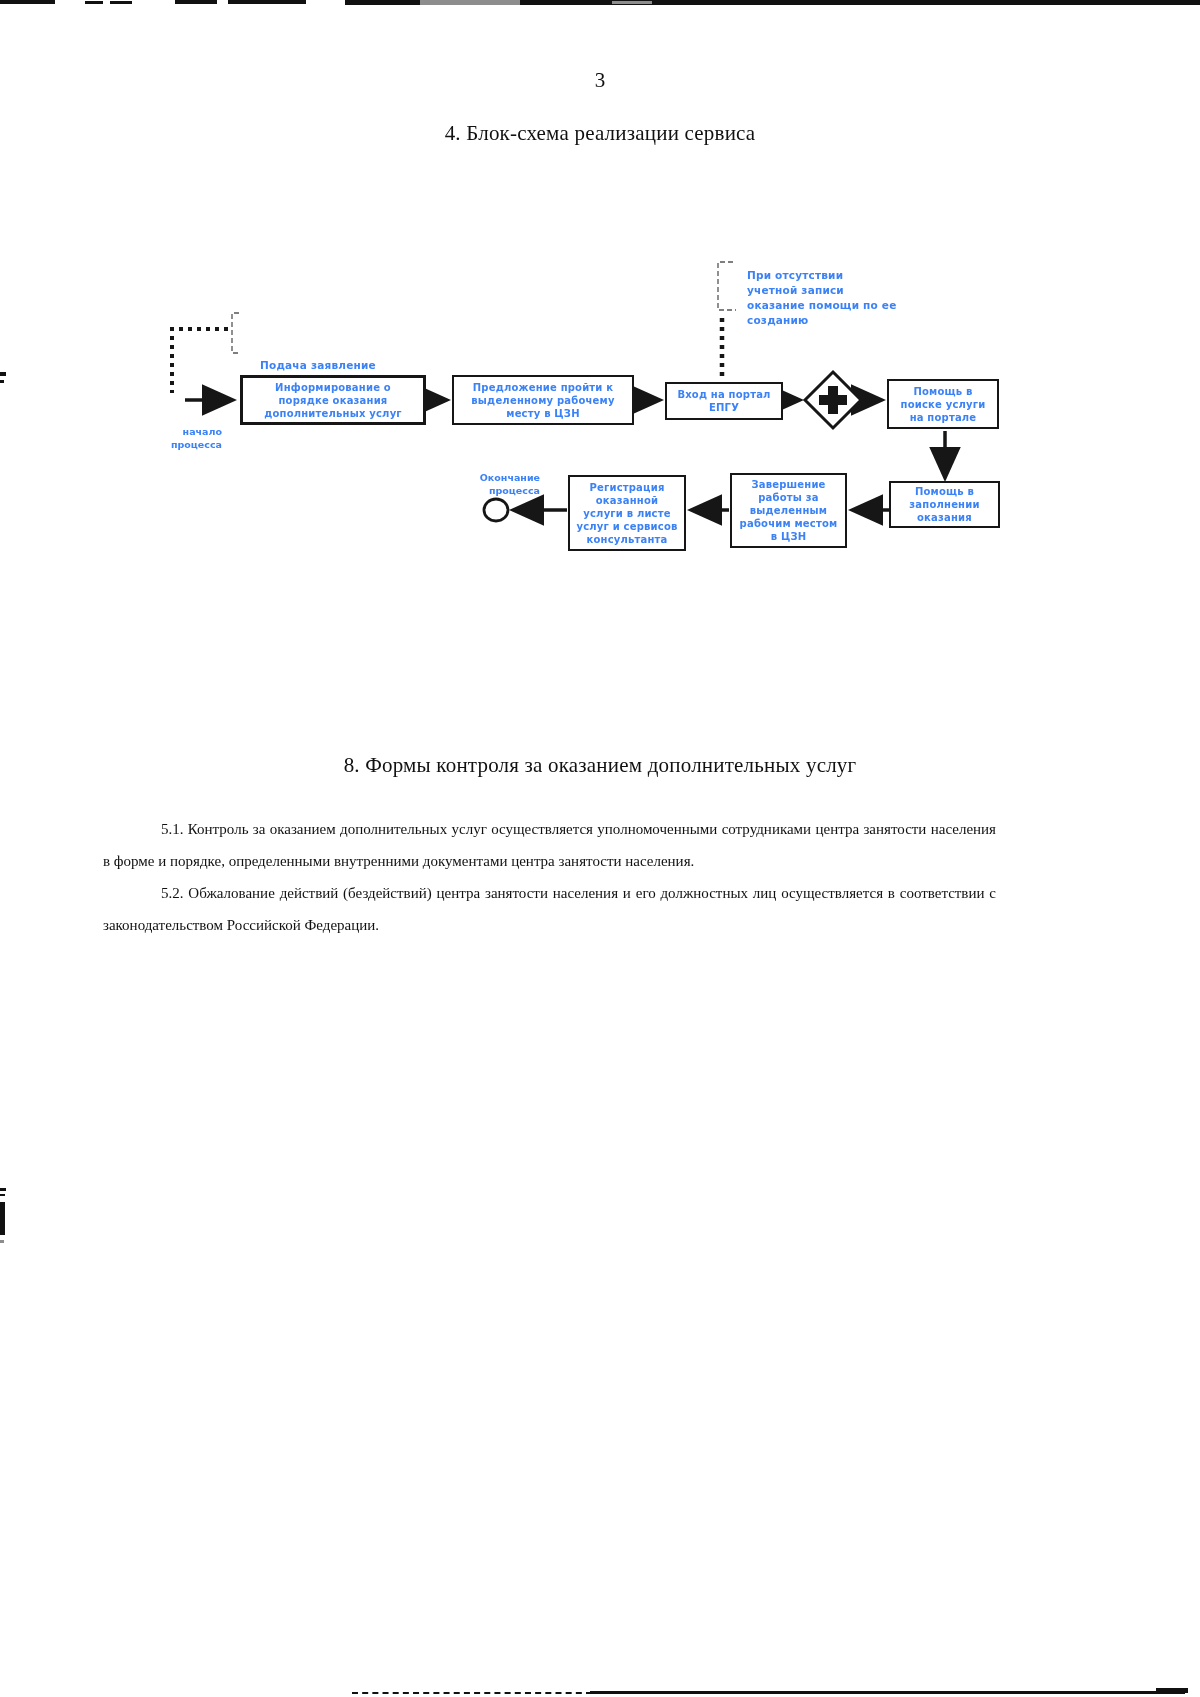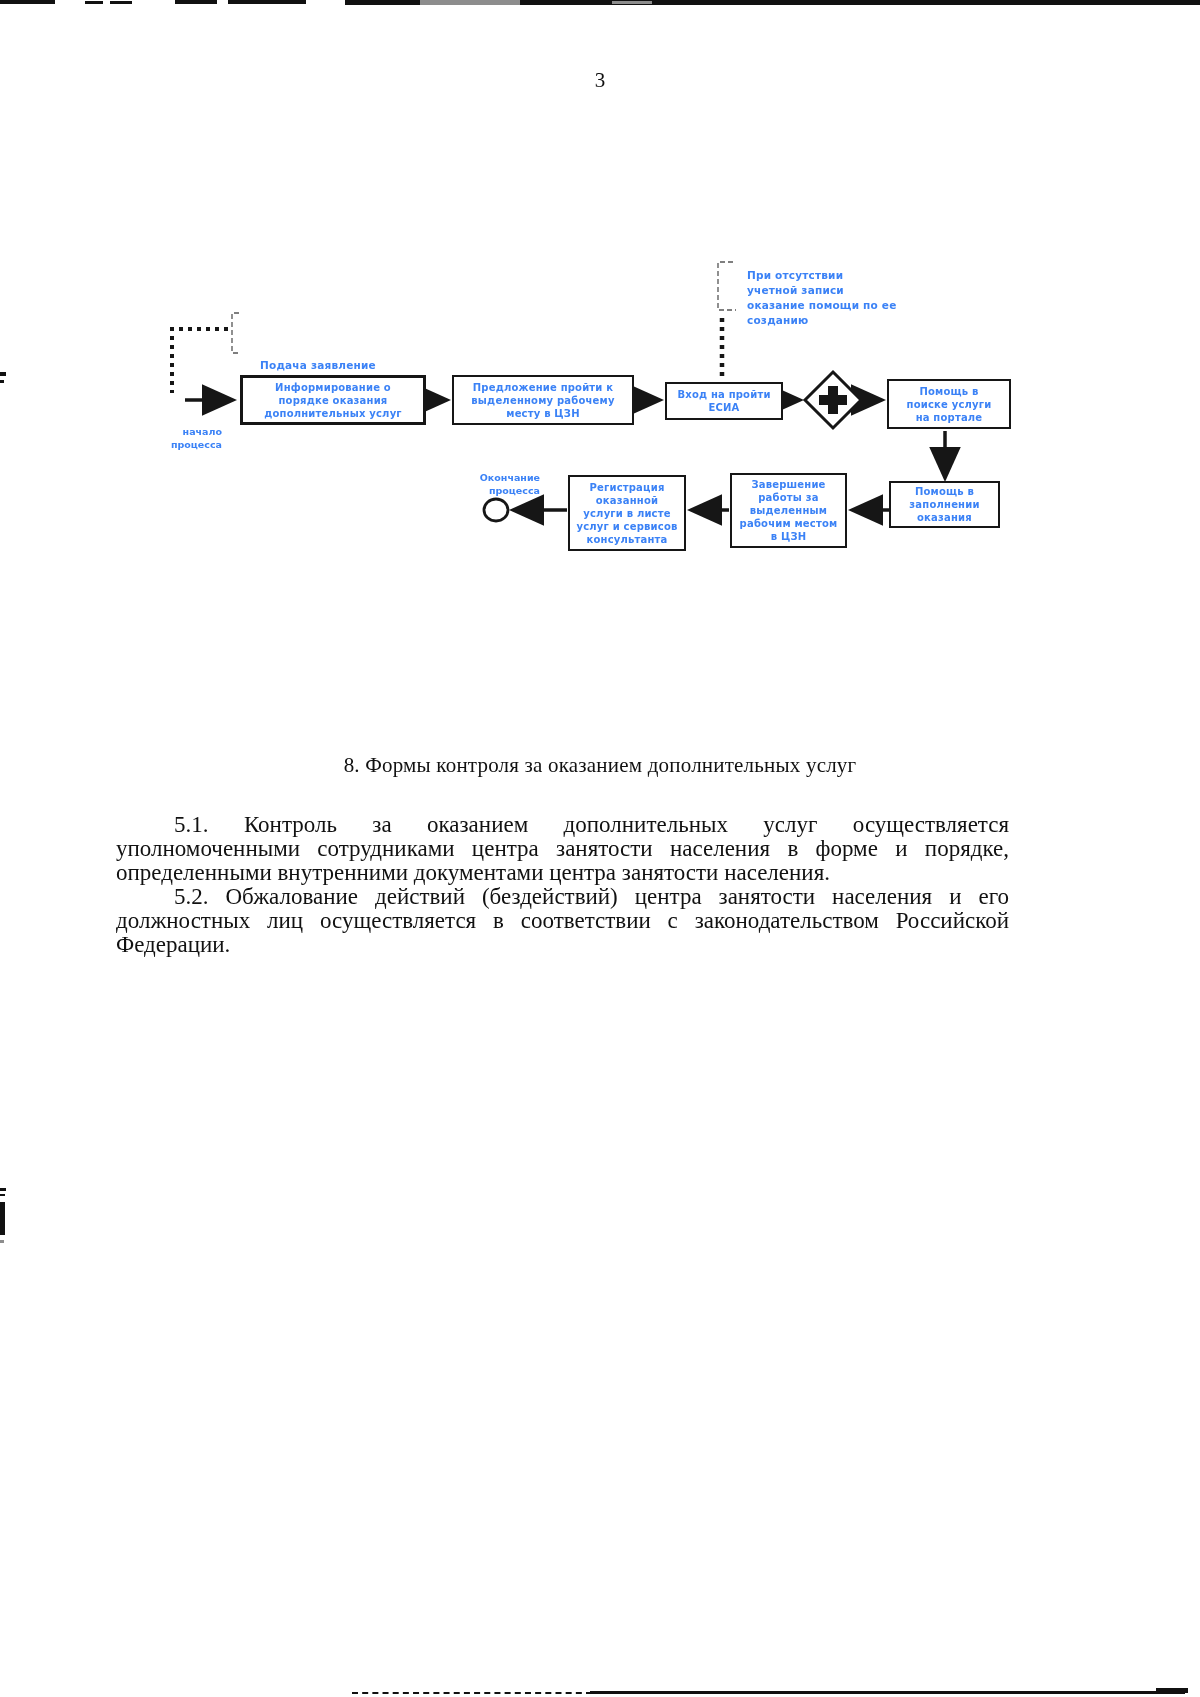--- a/index.html
+++ b/index.html
@@ -86,6 +86,7 @@
   <div class="artifact" style="left:1156px;top:1688px;width:32px;height:5px;"></div>
 
   <div class="page-number">3</div>
+  <div class="doc-title title-4">4. Блок-схема реализации сервиса</div>
 
   <div class="flowchart">
 

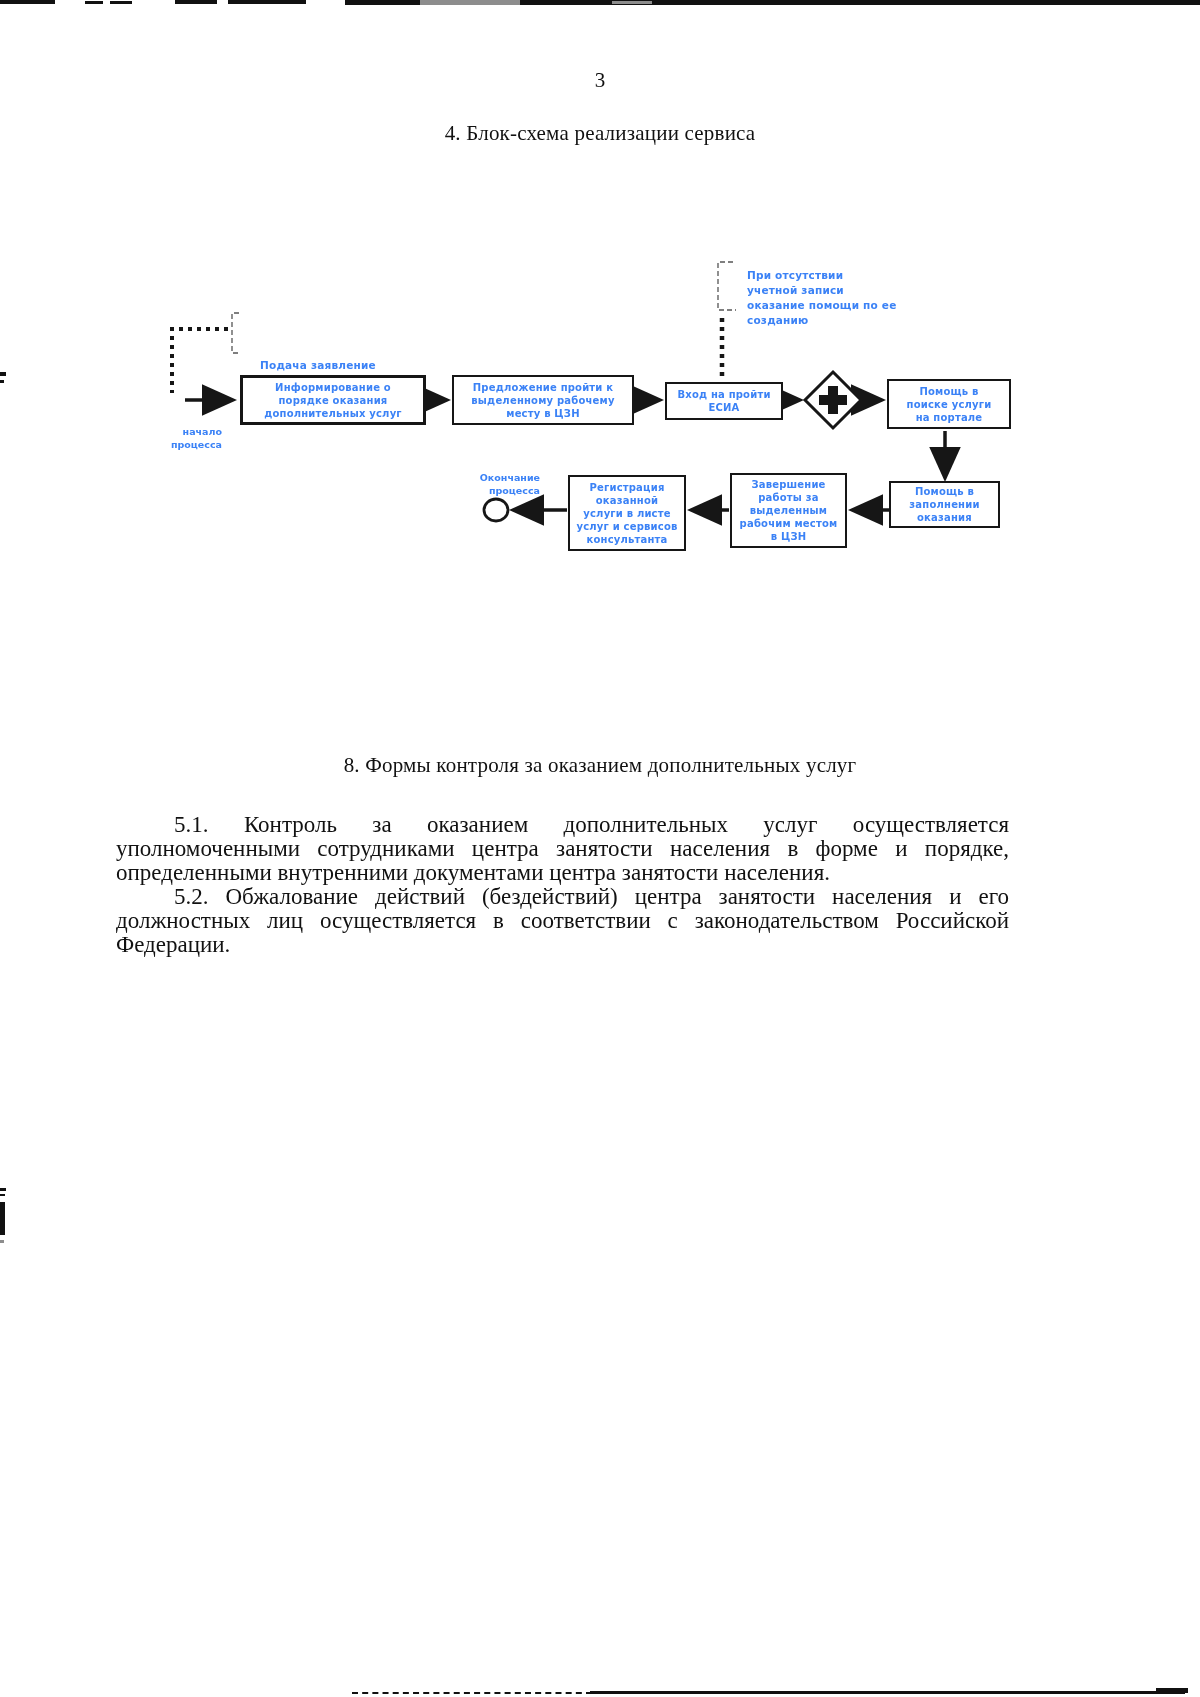--- a/index.html
+++ b/index.html
@@ -129,7 +129,7 @@
 
     <div class="fc-box" style="left:312px;top:120px;width:182px;height:50px;">Предложение пройти к выделенному рабочему месту в ЦЗН</div>
     <div class="fc-box" style="left:100px;top:120px;width:186px;height:50px;border-width:3px;">Информирование о порядке оказания дополнительных услуг</div>
-    <div class="fc-box" style="left:525px;top:127px;width:118px;height:38px;">Вход на пройти ЕСИА</div>
+    <div class="fc-box" style="left:525px;top:127px;width:118px;height:38px;">Вход на портал ЕПГУ</div>
     <div class="fc-box" style="left:747px;top:124px;width:124px;height:50px;padding:2px 10px;">Помощь в поиске услуги на портале</div>
     <div class="fc-box" style="left:749px;top:226px;width:111px;height:47px;">Помощь в заполнении оказания</div>
     <div class="fc-box" style="left:590px;top:218px;width:117px;height:75px;">Завершение работы за выделенным рабочим местом в ЦЗН</div>

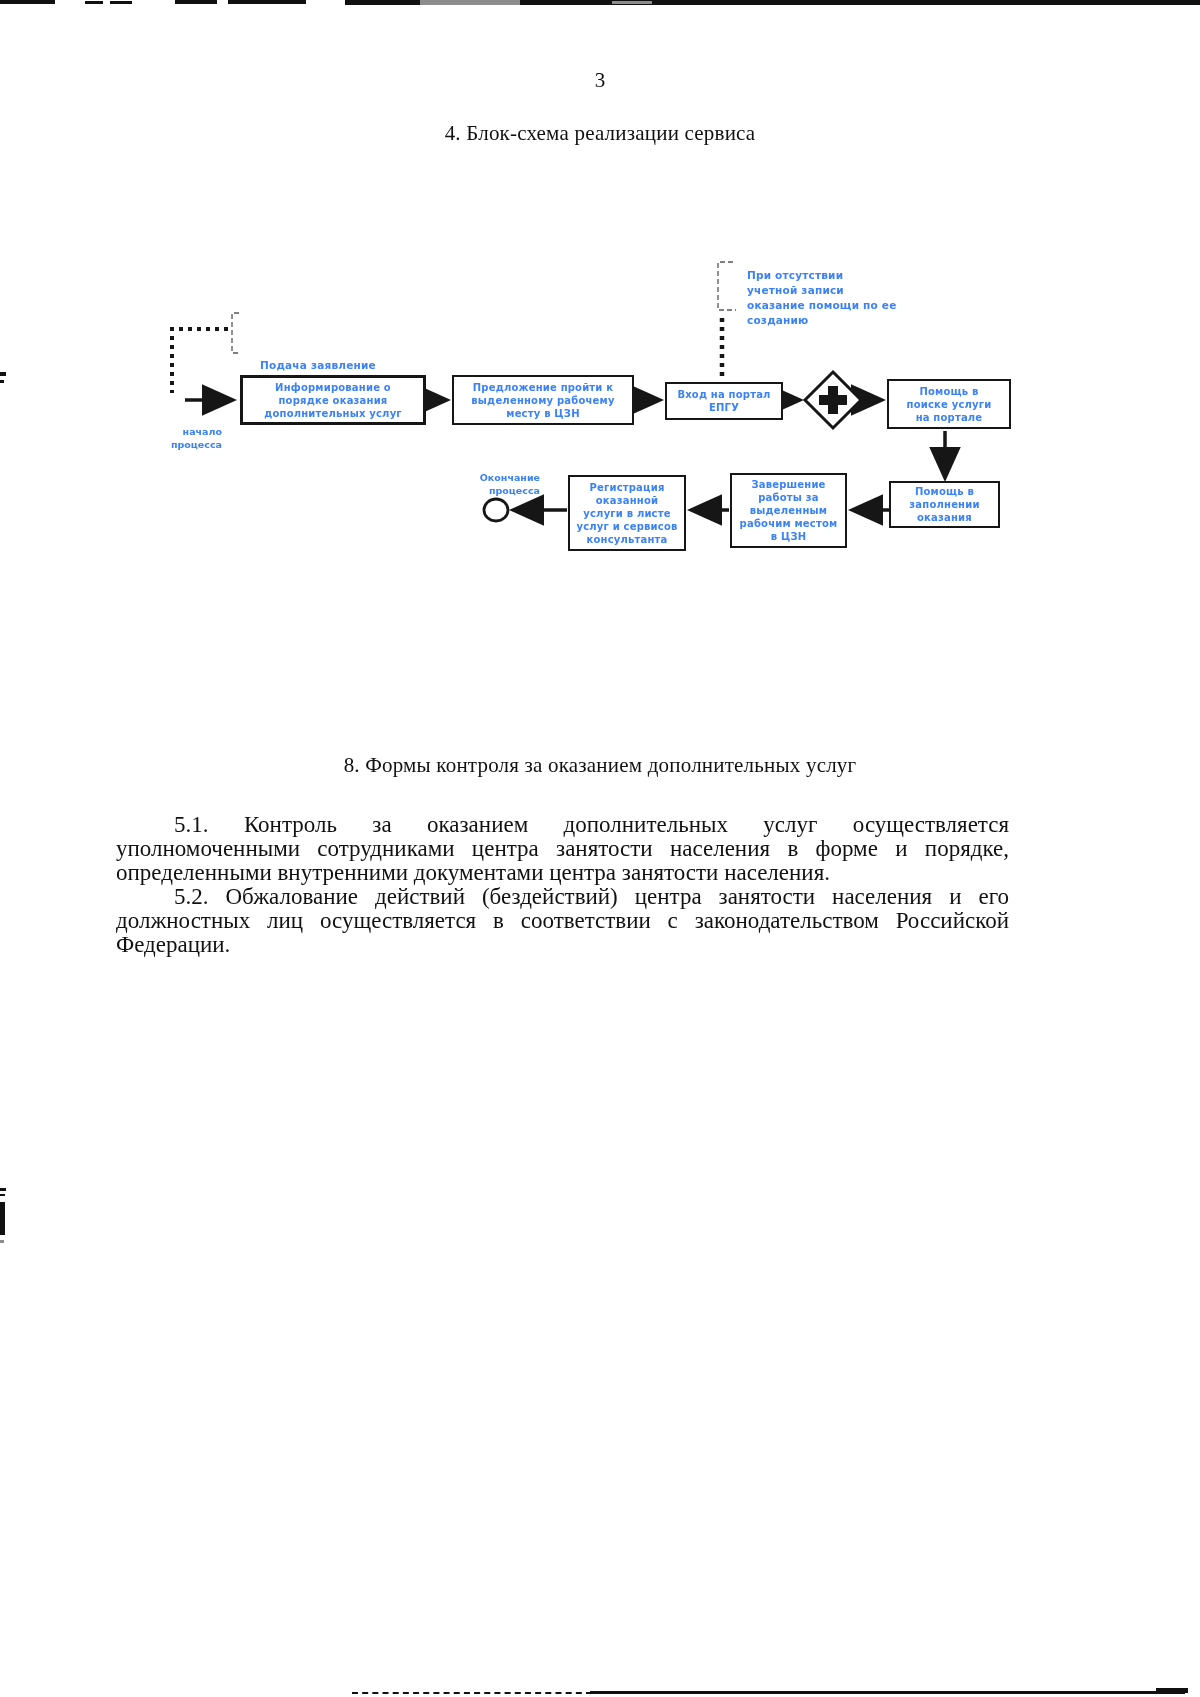--- a/index.html
+++ b/index.html
@@ -130,7 +130,7 @@
     <div class="fc-box" style="left:312px;top:120px;width:182px;height:50px;">Предложение пройти к выделенному рабочему месту в ЦЗН</div>
     <div class="fc-box" style="left:100px;top:120px;width:186px;height:50px;border-width:3px;">Информирование о порядке оказания дополнительных услуг</div>
     <div class="fc-box" style="left:525px;top:127px;width:118px;height:38px;">Вход на портал ЕПГУ</div>
-    <div class="fc-box" style="left:747px;top:124px;width:124px;height:50px;padding:2px 10px;">Помощь в поиске услуги на портале</div>
+    <div class="fc-box" style="left:747px;top:124px;width:112px;height:50px;padding:2px 10px;">Помощь в поиске услуги на портале</div>
     <div class="fc-box" style="left:749px;top:226px;width:111px;height:47px;">Помощь в заполнении оказания</div>
     <div class="fc-box" style="left:590px;top:218px;width:117px;height:75px;">Завершение работы за выделенным рабочим местом в ЦЗН</div>
     <div class="fc-box" style="left:428px;top:220px;width:118px;height:76px;border-width:2.5px;">Регистрация оказанной услуги в листе услуг и сервисов консультанта</div>

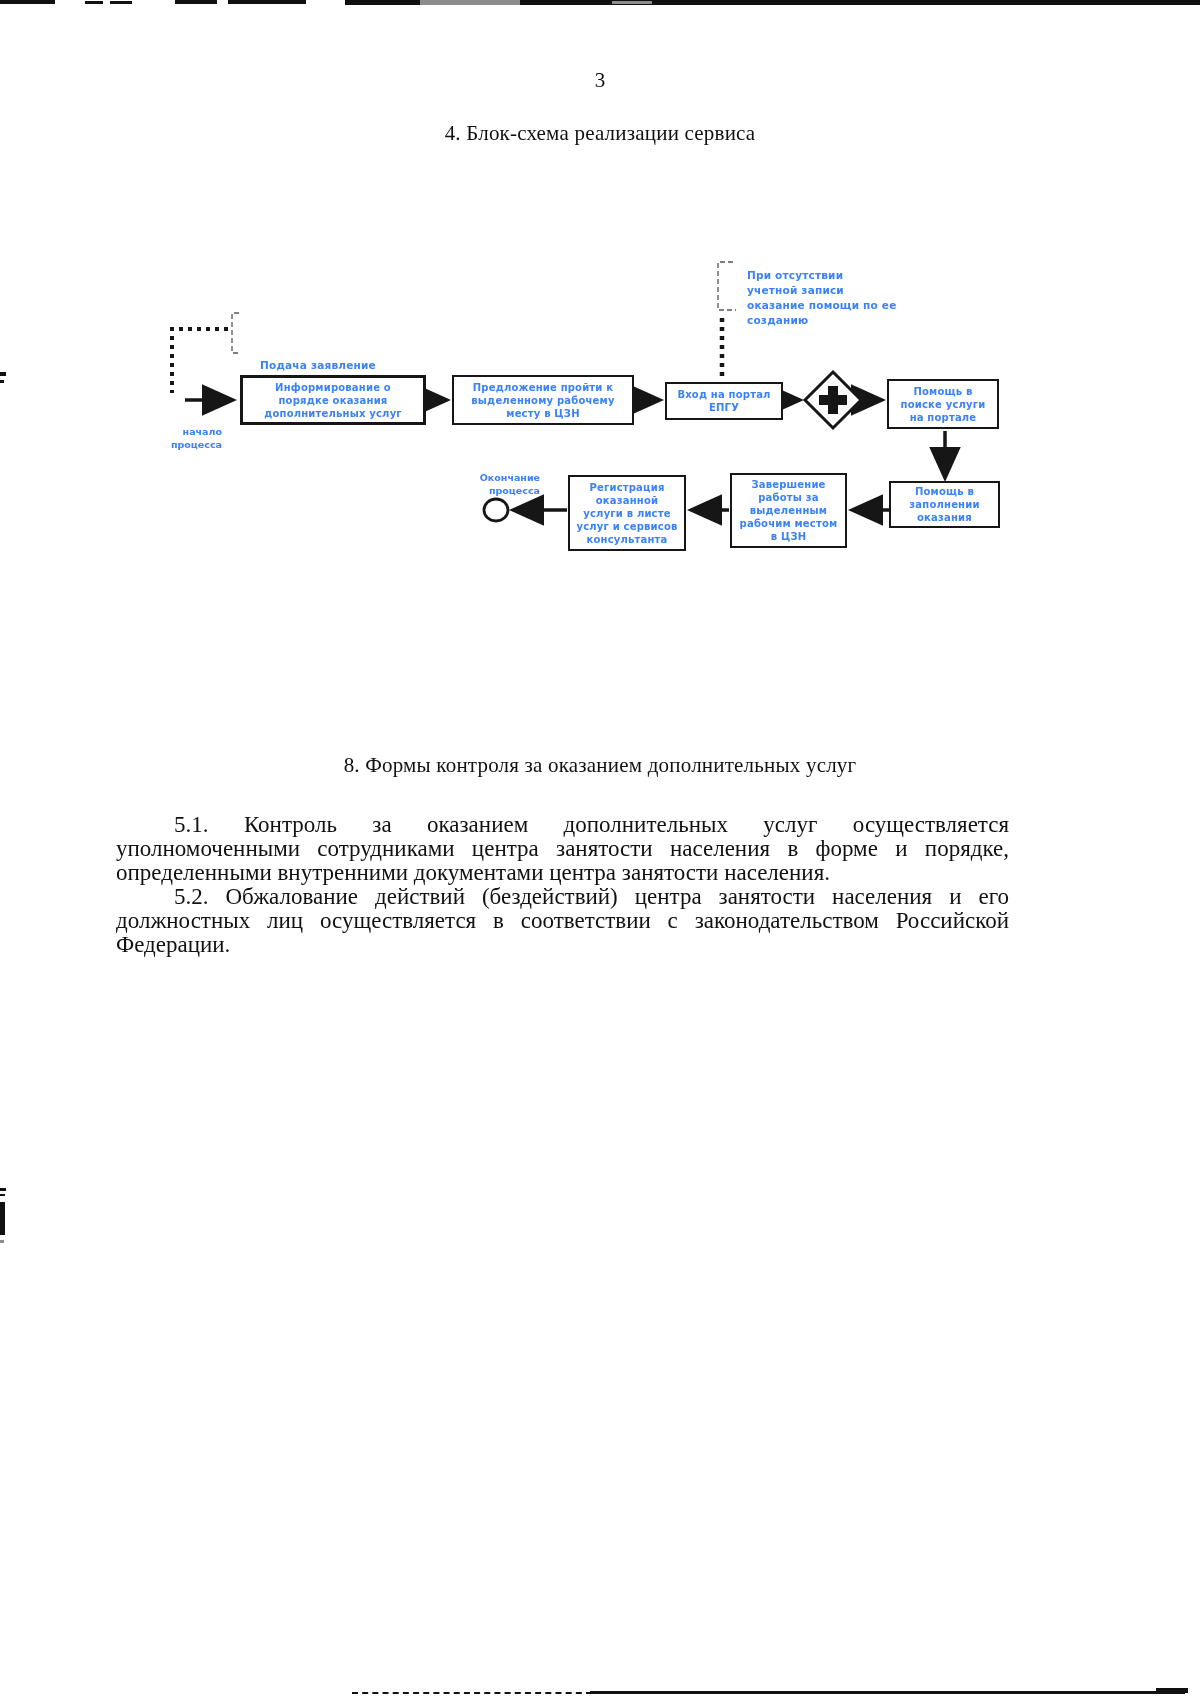--- a/index.html
+++ b/index.html
@@ -23,8 +23,8 @@
   .title-4{top:121px;}
   .title-5{top:753px;}
   .body-text{
-    position:absolute;left:116px;top:813px;width:893px;
-    font-size:23px;line-height:24px;text-align:justify;
+    position:absolute;left:103px;top:813px;width:893px;
+    font-size:15px;line-height:32px;text-align:justify;
   }
   .body-text p{margin:0;text-indent:58px;}
   

